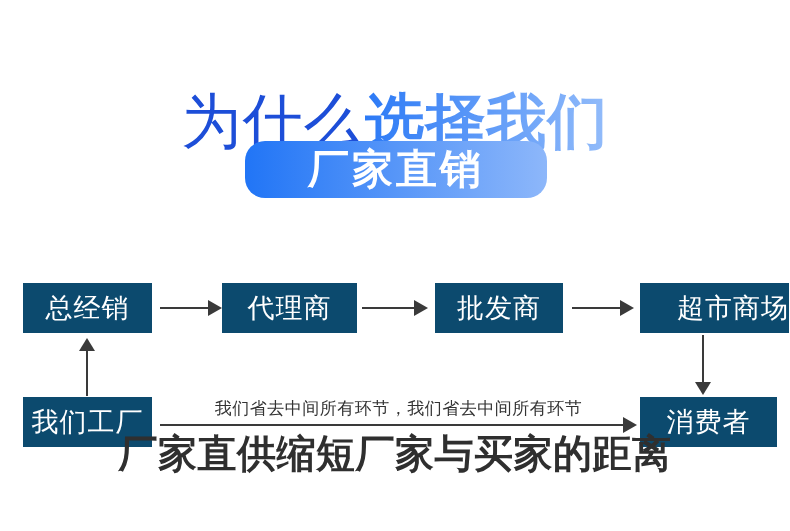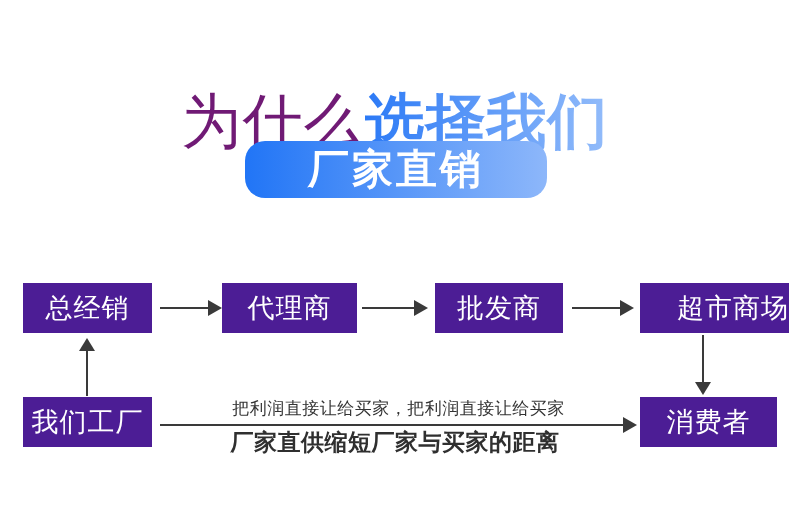--- a/index.html
+++ b/index.html
@@ -18,7 +18,7 @@
   }
   .title-light{
     font-size:60px;line-height:72px;font-weight:200;
-    color:#701a75;letter-spacing:1px;
+    color:#1d4ed8;letter-spacing:1px;
   }
   .title-bold{
     font-size:60px;line-height:72px;font-weight:900;

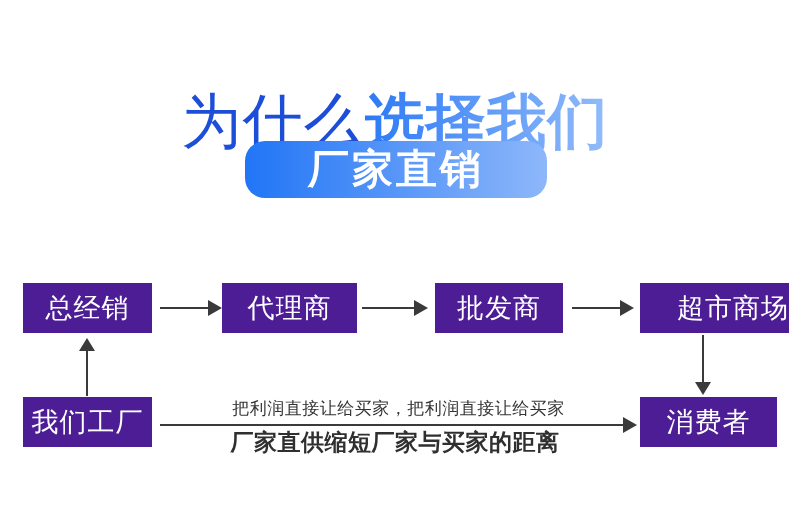--- a/index.html
+++ b/index.html
@@ -37,7 +37,7 @@
   }
   
   .fbox{
-    position:absolute;height:50px;background:#4c1d95;
+    position:absolute;height:50px;background:#0c4a6e;
     display:flex;align-items:center;justify-content:center;
     color:#ffffff;font-size:27px;letter-spacing:1px;
   }

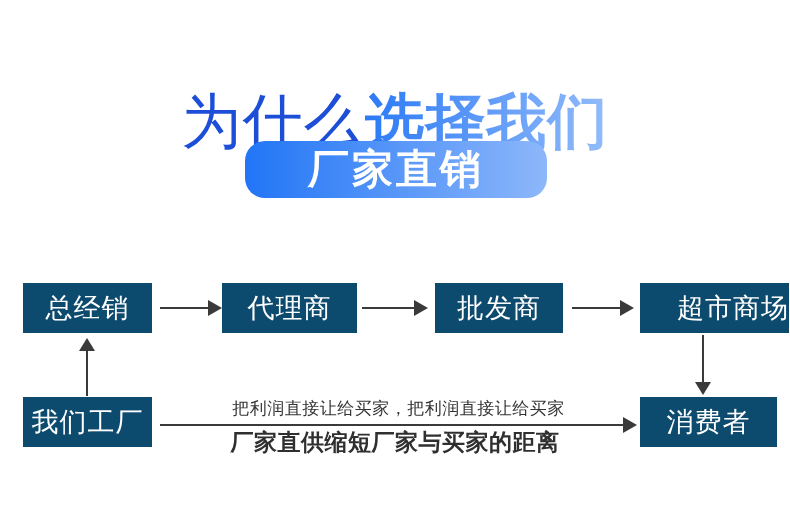--- a/index.html
+++ b/index.html
@@ -125,7 +125,7 @@
     <div class="head-r"></div>
   </div>
 
-  <div class="note-text">把利润直接让给买家，把利润直接让给买家</div>
+  <div class="note-text">我们省去中间所有环节，我们省去中间所有环节</div>
 
   <div class="slogan-text">厂家直供缩短厂家与买家的距离</div>
 

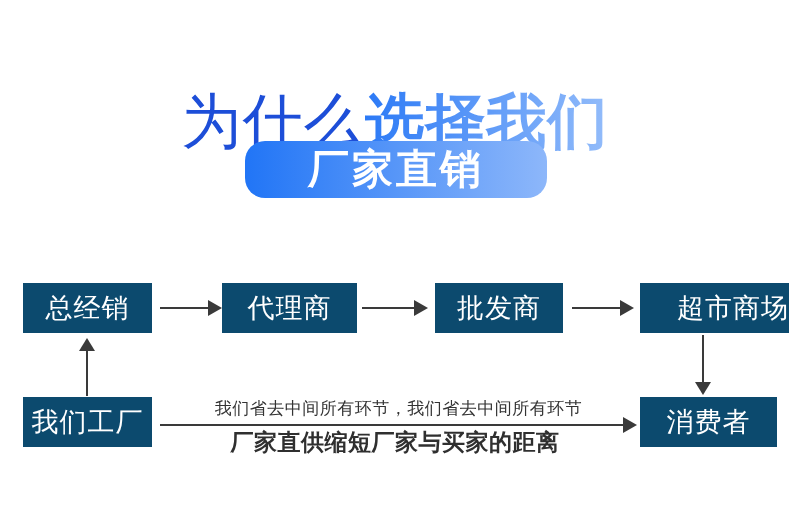--- a/index.html
+++ b/index.html
@@ -71,7 +71,7 @@
   }
   .slogan-text{
     position:absolute;left:0;top:427px;width:790px;
-    text-align:center;font-size:23px;font-weight:bold;color:#2f2f2f;
+    text-align:center;font-size:39px;font-weight:bold;color:#2f2f2f;
     letter-spacing:0.5px;
   }
 </style>

